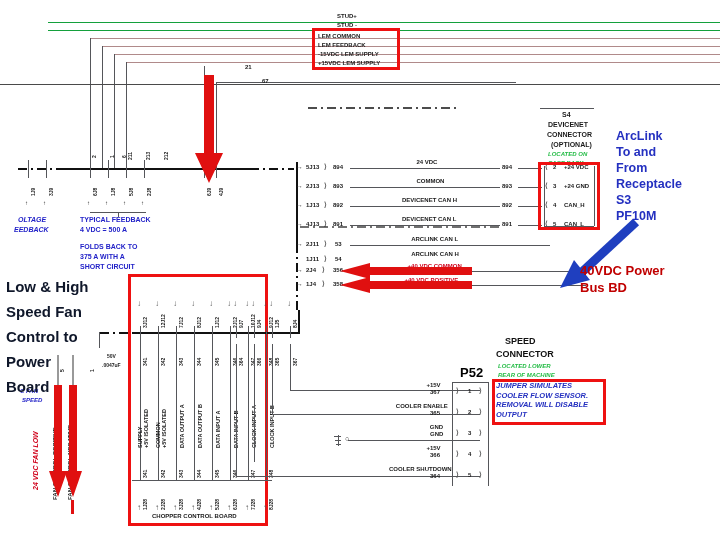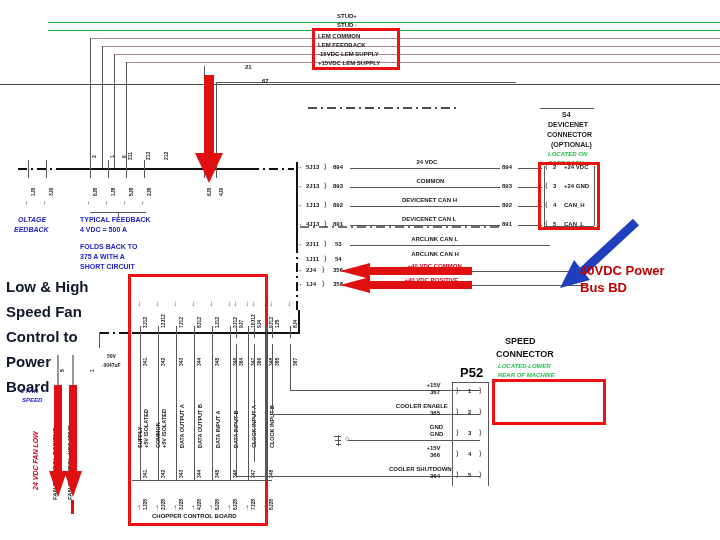--- a/index.html
+++ b/index.html
@@ -422,6 +422,12 @@
 Power
 Board</div>
 
+  <div class="annot" style="left:616px;top:128px;width:100px;font-size:12.5px;line-height:16px;">ArcLink
+To and
+From
+Receptacle
+S3
+PF10M</div>
 
   <div class="annot redbig" style="left:580px;top:262px;width:130px;font-size:13px;line-height:17px;">40VDC Power
 Bus BD</div>

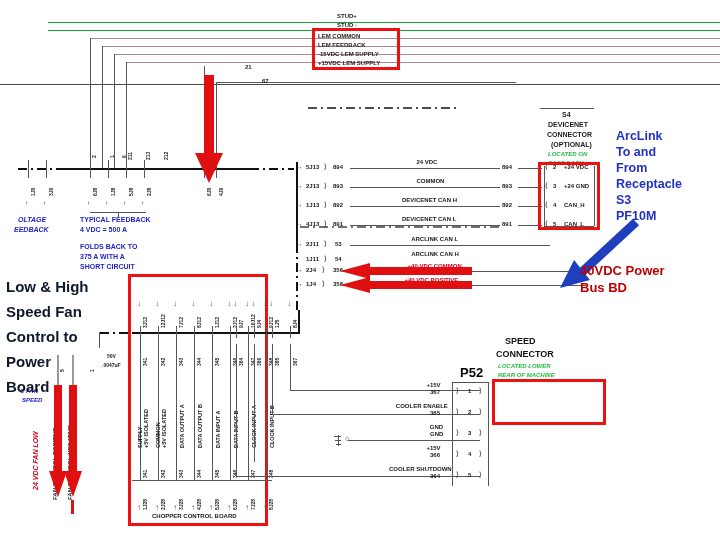--- a/index.html
+++ b/index.html
@@ -374,6 +374,10 @@
     </div>
 
   <div class="redbox" style="left:492px;top:379px;width:114px;height:46px;"></div>
+  <div class="annot bluei" style="left:496px;top:381px;font-size:7.5px;line-height:9.5px;white-space:pre-line;">JUMPER SIMULATES
+COOLER FLOW SENSOR.
+REMOVAL WILL DISABLE
+OUTPUT</div>
 
   <div class="vline abs" style="left:57px;top:355px;height:140px;background:#999;width:2px;"></div>
   <div class="vline abs" style="left:72px;top:355px;height:140px;background:#999;width:2px;"></div>

